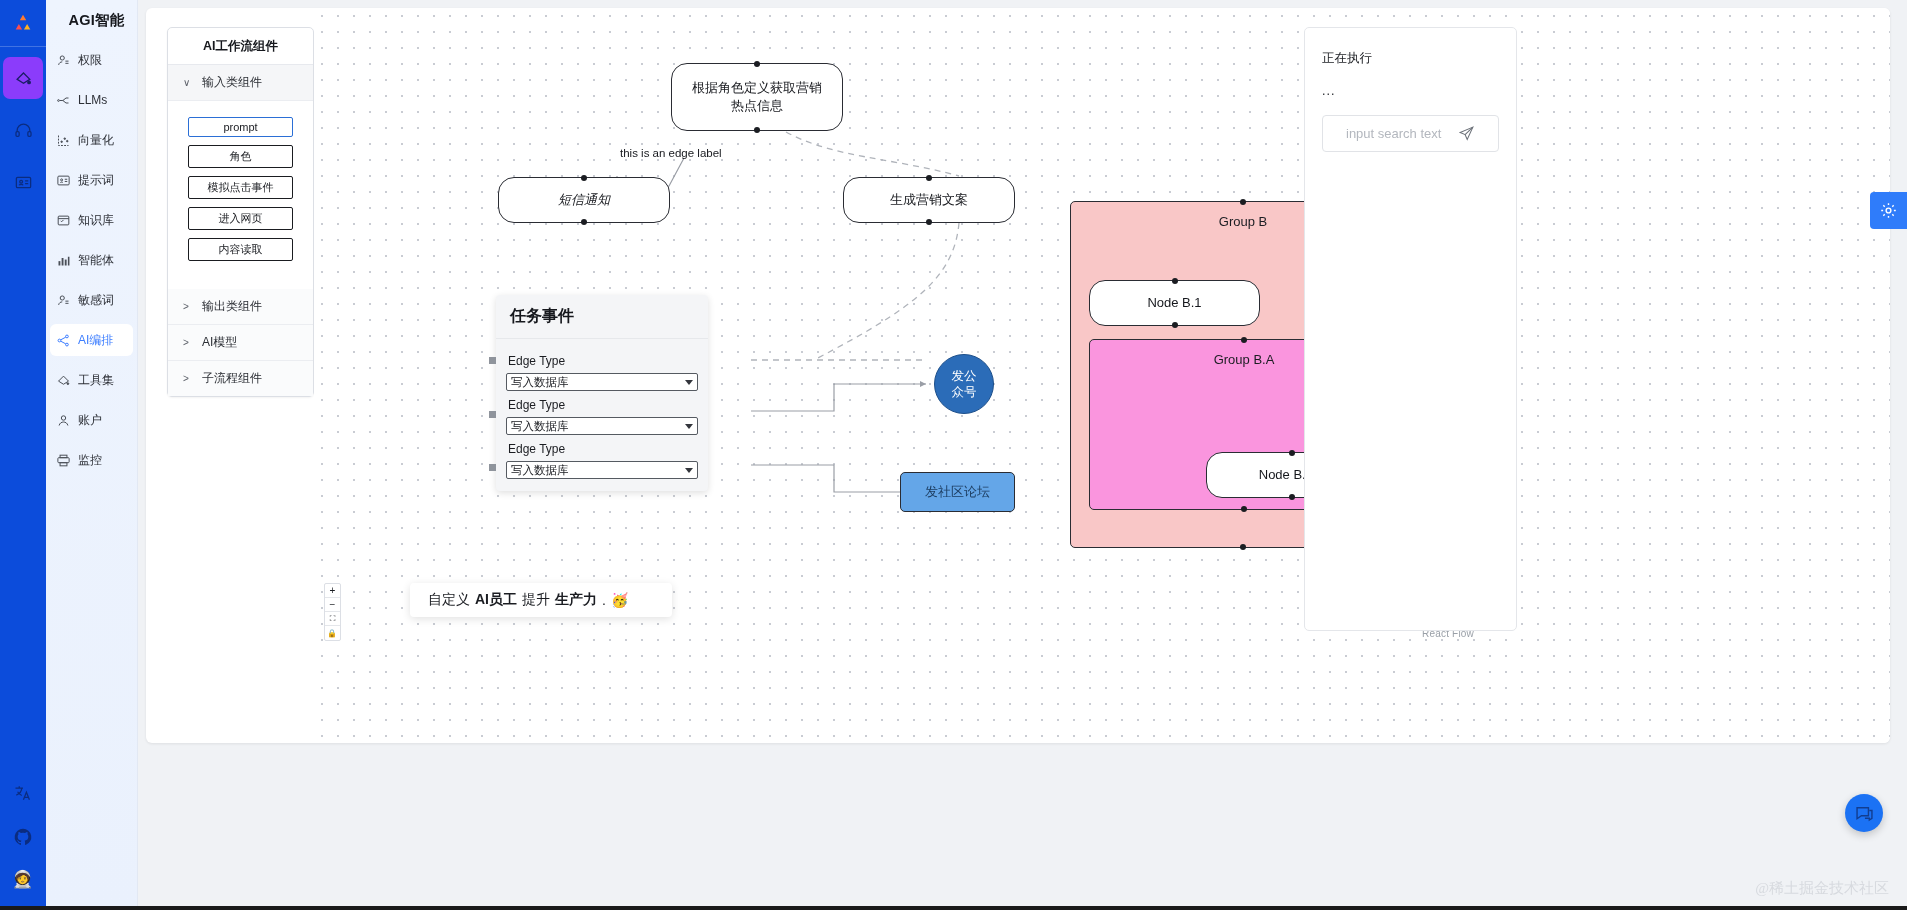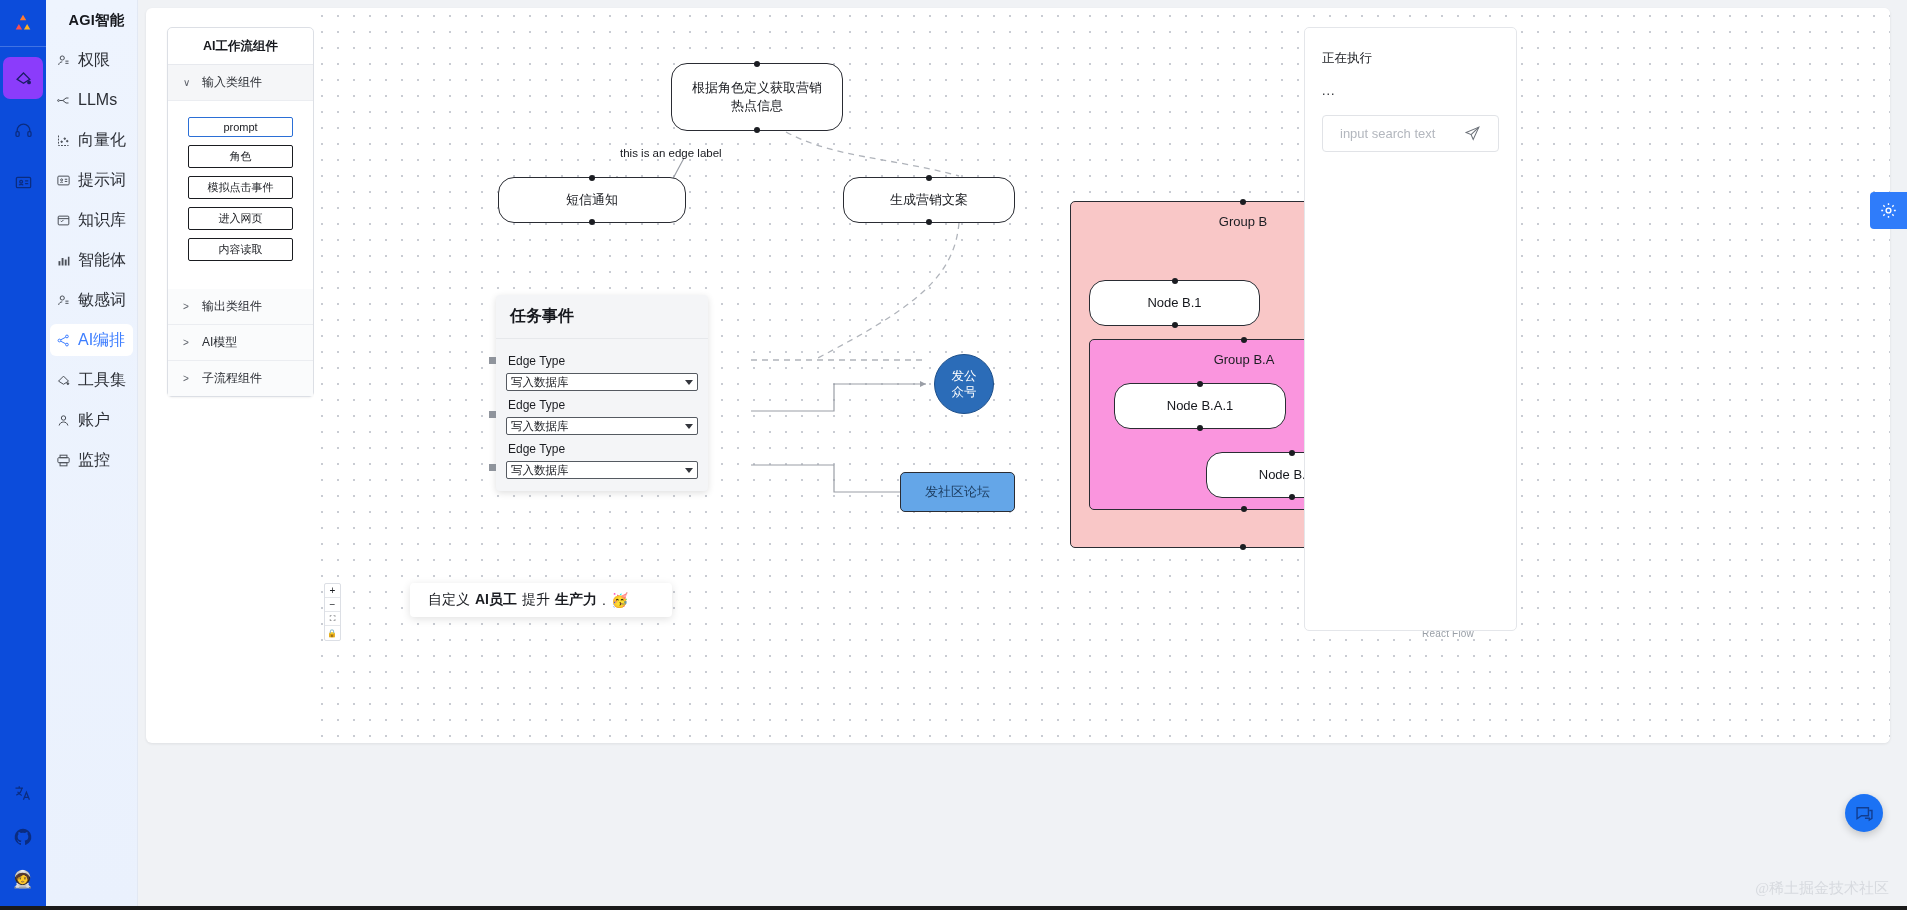--- a/index.html
+++ b/index.html
@@ -42,7 +42,7 @@
   .nav-item {
     display: flex; align-items: center; gap: 7px;
     height: 32px; margin: 0 4px 8px 4px; padding-left: 6px;
-    border-radius: 6px; color: #2c2f36; font-size: 16px; white-space: nowrap;
+    border-radius: 6px; color: #2c2f36; font-size: 12px; white-space: nowrap;
   }
   .nav-item .ico { width: 15px; height: 15px; flex: 0 0 15px; color:#4a4f57; display:flex; align-items:center; justify-content:center;}
   .nav-item.active { background: #ffffff; color: #3d7eff; }

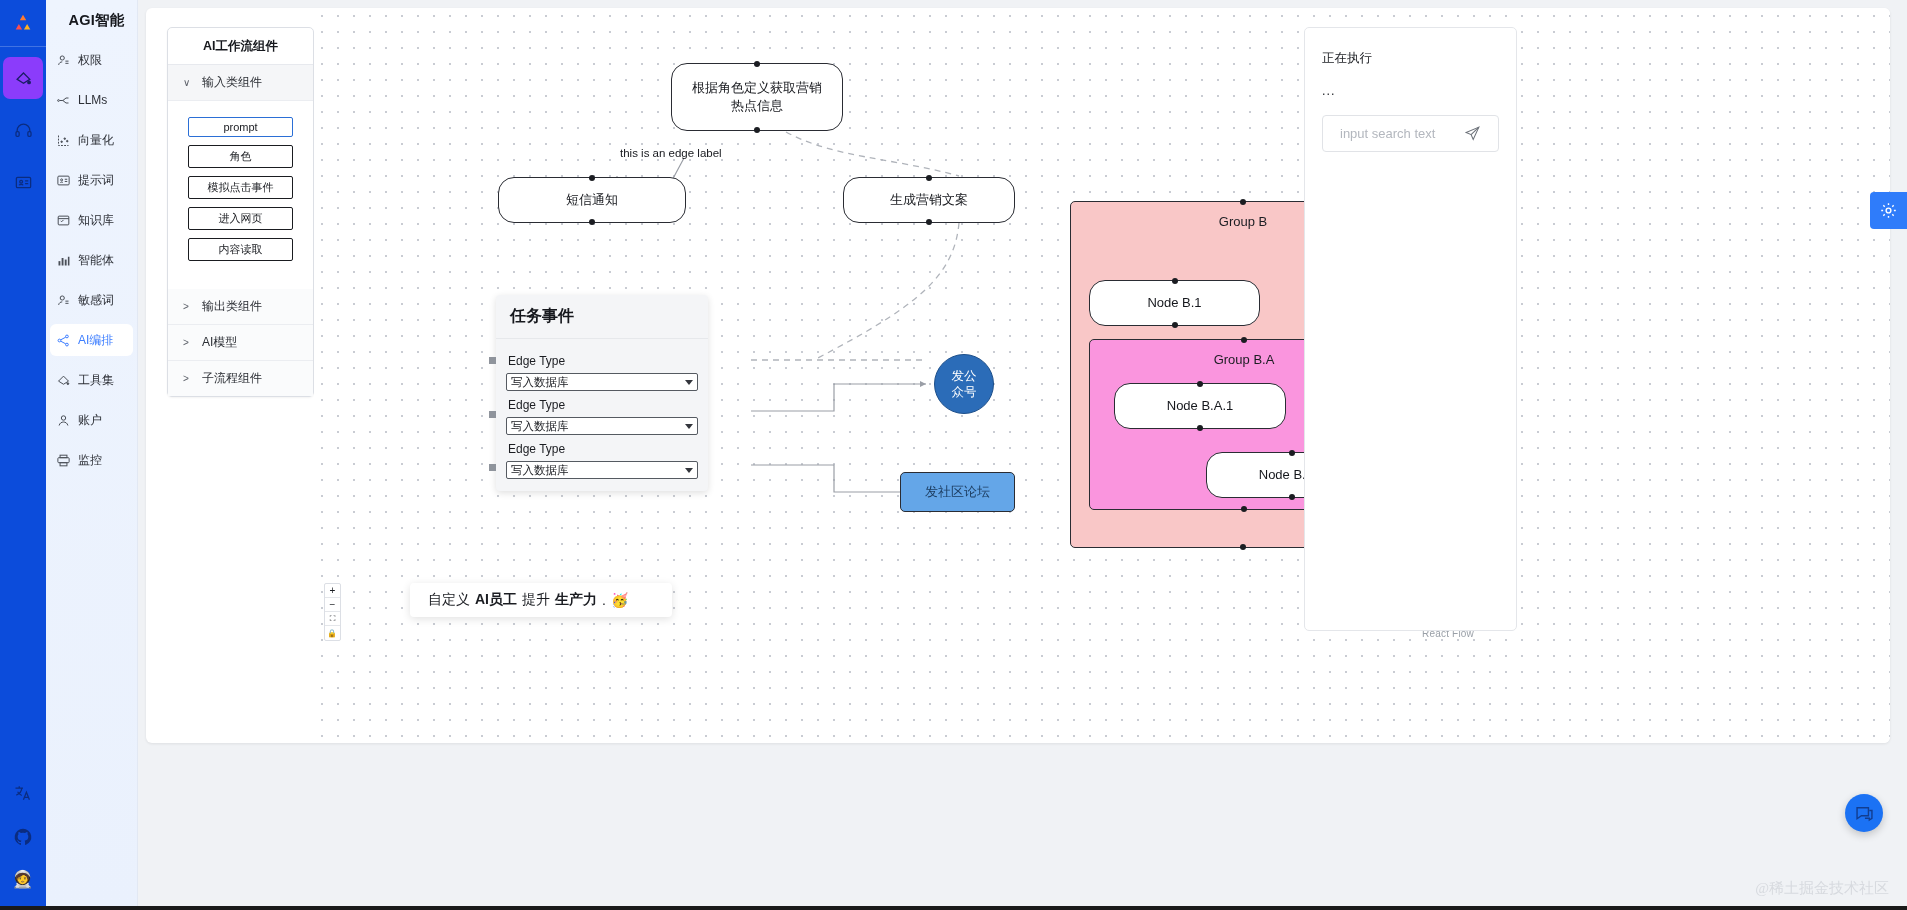--- a/index.html
+++ b/index.html
@@ -204,7 +204,7 @@
   .chat-dots { font-size: 12.5px; color: #1b1d22; margin-top: 17px; letter-spacing: 1px; }
   .chat-input {
     margin: 17px 0 0; height: 37px; border: 1px solid #e1e3e7; border-radius: 4px;
-    display: flex; align-items: center; padding: 0 17px;
+    display: flex; align-items: center; padding: 0 23px;
     font-size: 13px; color: #b3b7be;
     justify-content: space-between;
   }

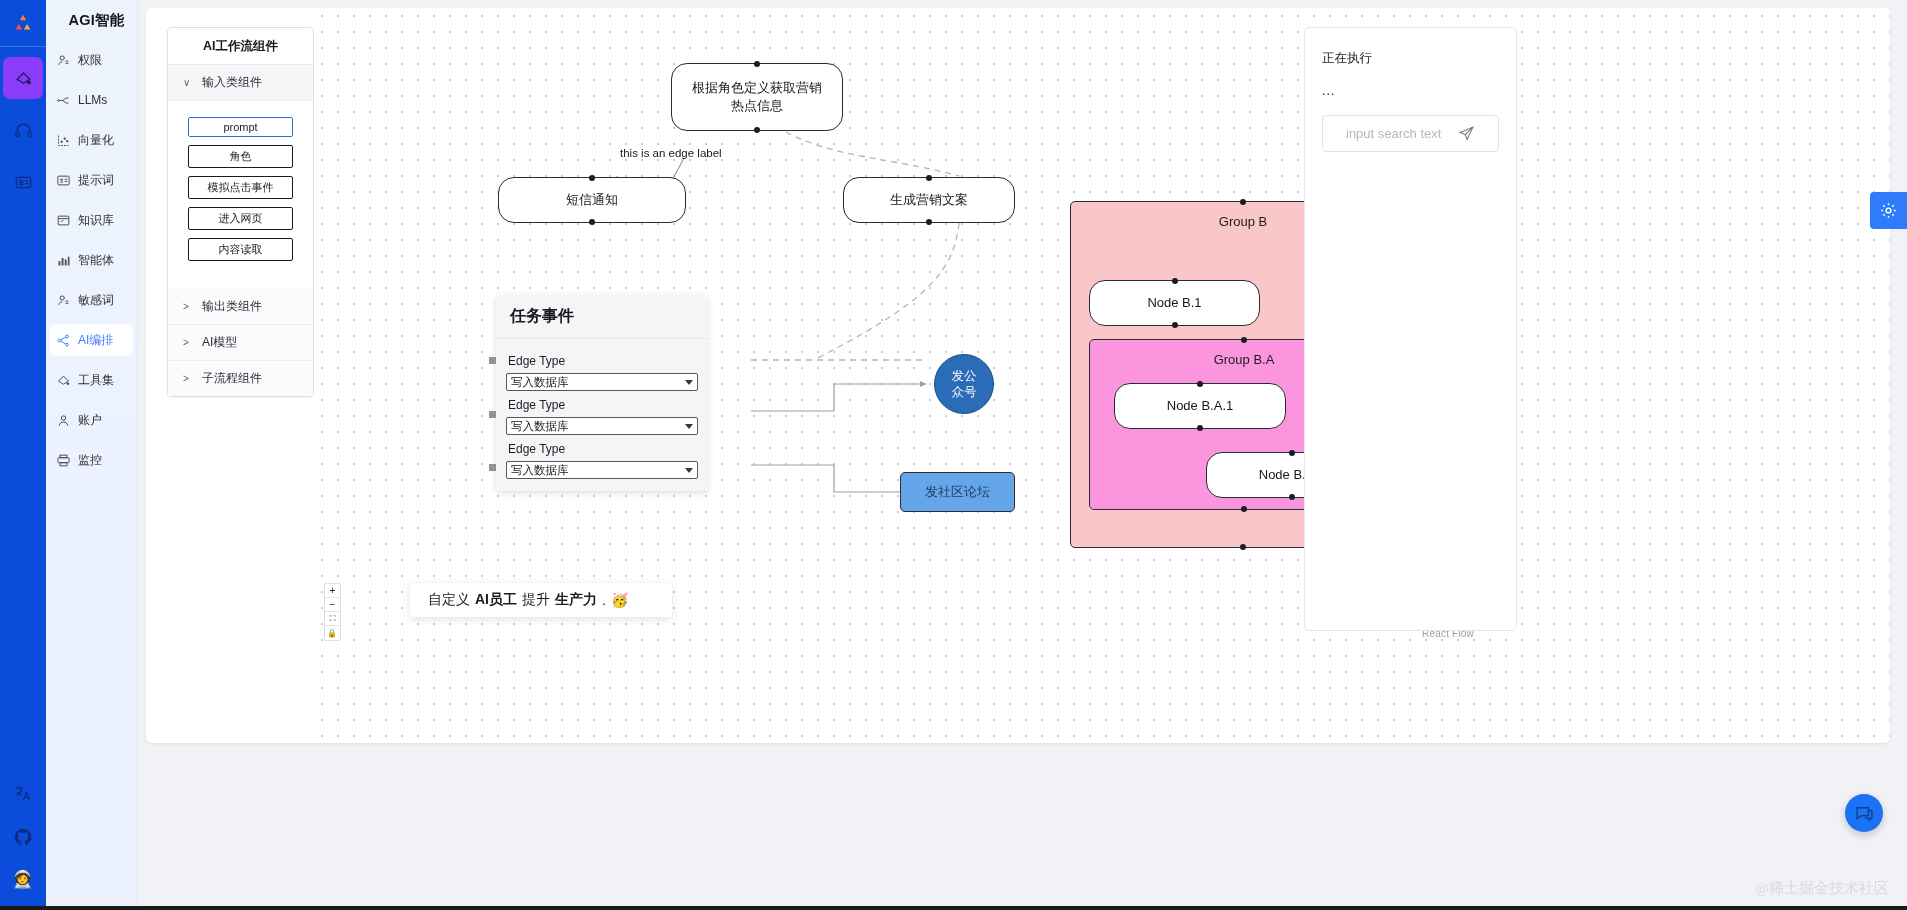--- a/index.html
+++ b/index.html
@@ -466,7 +466,7 @@
 
         <div class="edge-label" style="left:306px;top:139px;">this is an edge label</div>
 
-        <div class="rf-node" style="left:184px;top:169px;width:188px;height:46px;">
+        <div class="rf-node" style="left:184px;top:169px;width:172px;height:46px;font-style:italic;">
           <span>短信通知</span>
           <i class="handle t"></i>
           <i class="handle b"></i>

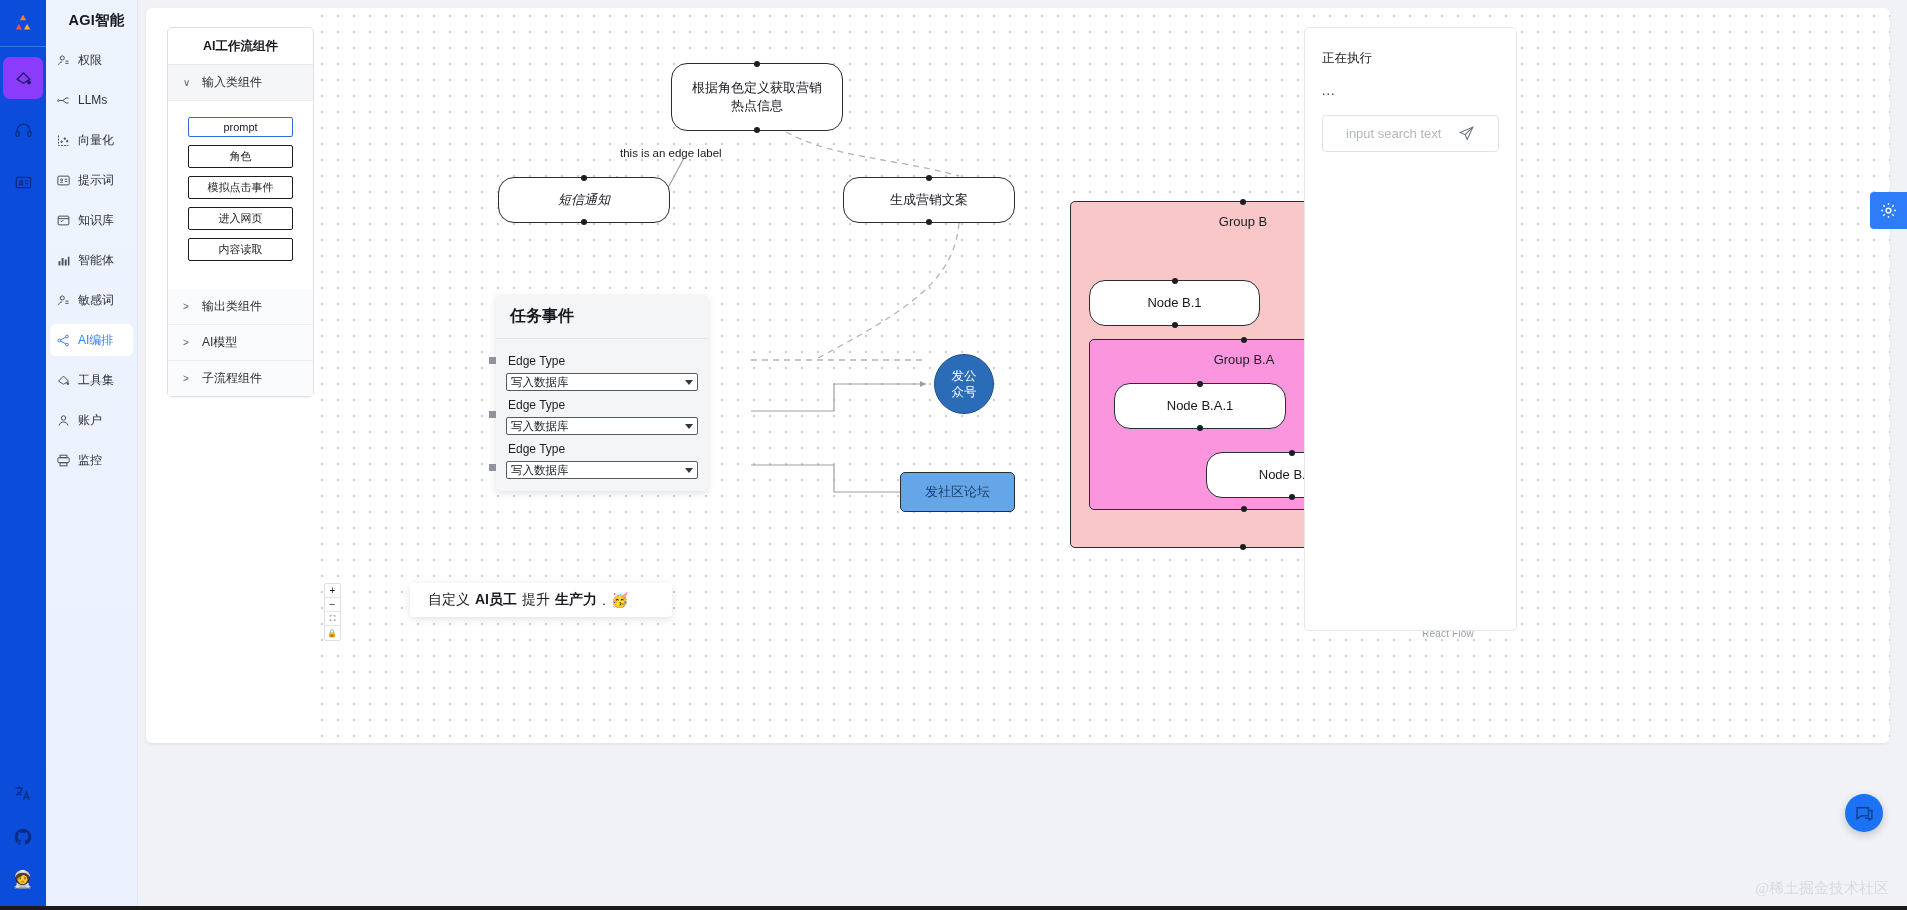--- a/index.html
+++ b/index.html
@@ -502,11 +502,6 @@
             <i class="handle t"></i>
             <i class="handle b"></i>
 
-            <div class="rf-node" style="left:24px;top:43px;width:172px;height:46px;">
-              <span>Node B.A.1</span>
-              <i class="handle t"></i>
-              <i class="handle b"></i>
-            </div>
 
             <div class="rf-node" style="left:116px;top:112px;width:172px;height:46px;">
               <span>Node B.A.2</span>

